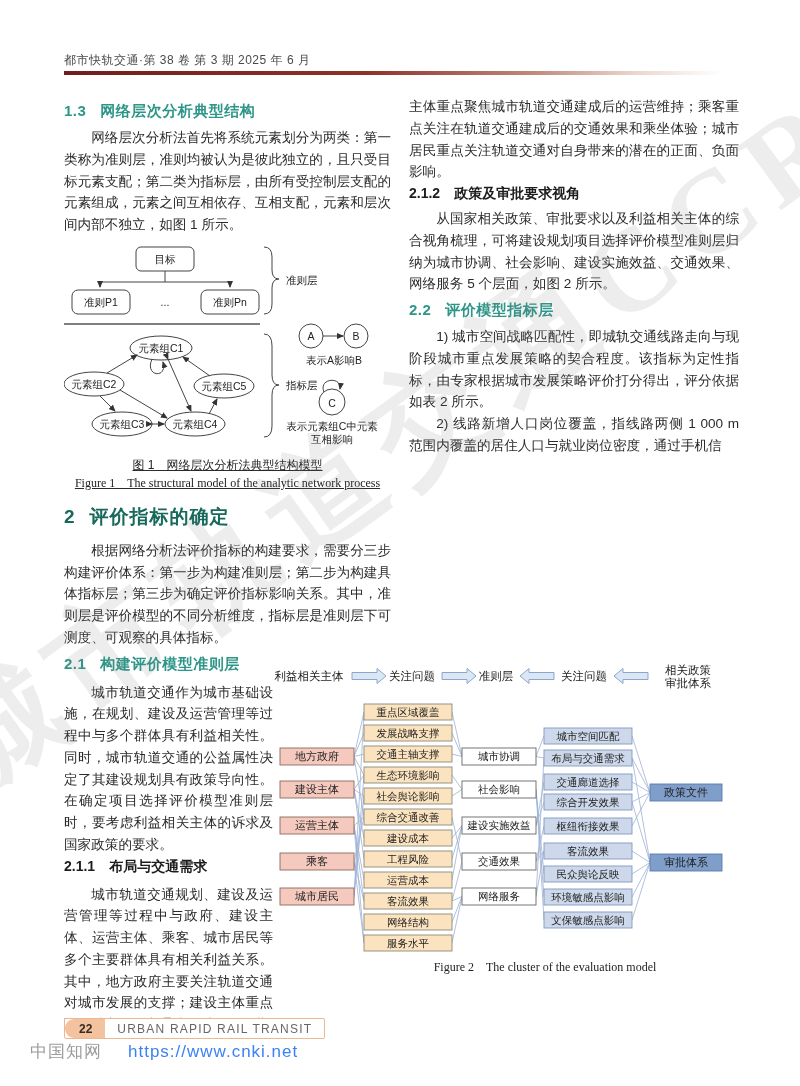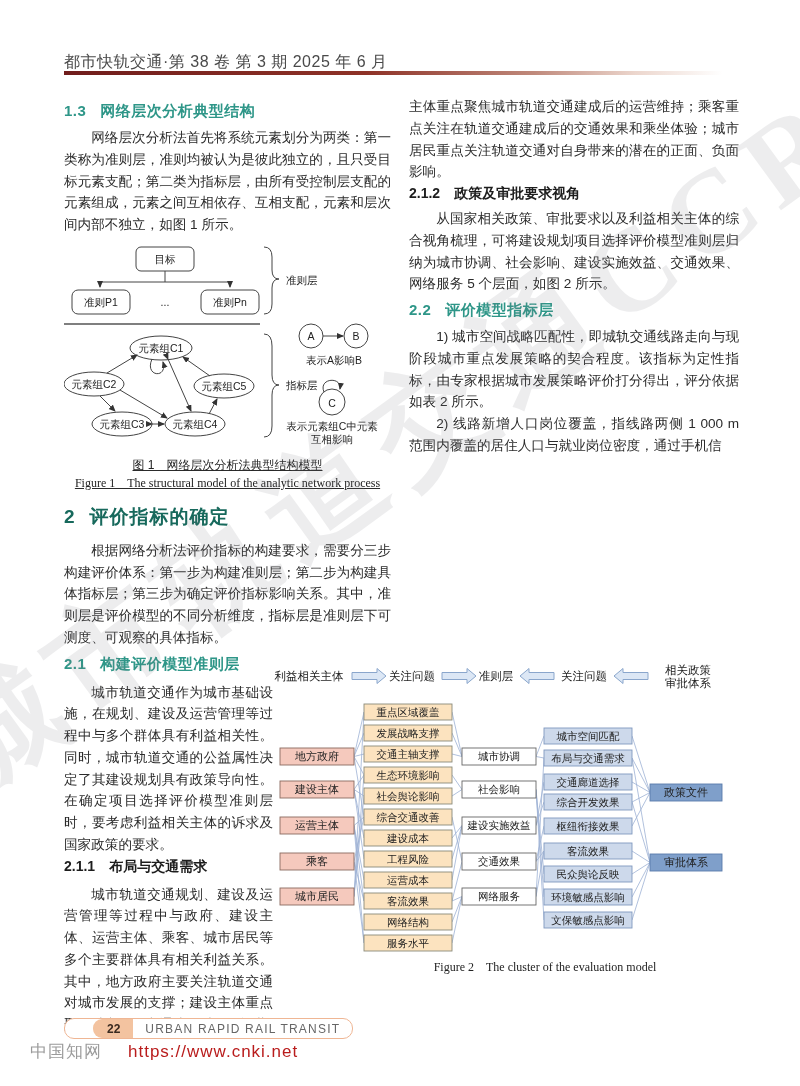--- a/index.html
+++ b/index.html
@@ -11,7 +11,7 @@
   }
   .abs { position:absolute; }
   
-  #journal-line { top:52px; left:64px; font-size:16px; color:#4a4a4a; letter-spacing:.5px; }
+  #journal-line { top:52px; left:64px; font-size:12px; color:#4a4a4a; letter-spacing:.5px; }
   #header-rule { top:71px; left:64px; width:672px; height:4px;
     background:linear-gradient(to right,#701d1c 0%,#8e3227 45%,#c08a7c 70%,#ecd6cd 85%,rgba(255,255,255,0) 98%); }
   

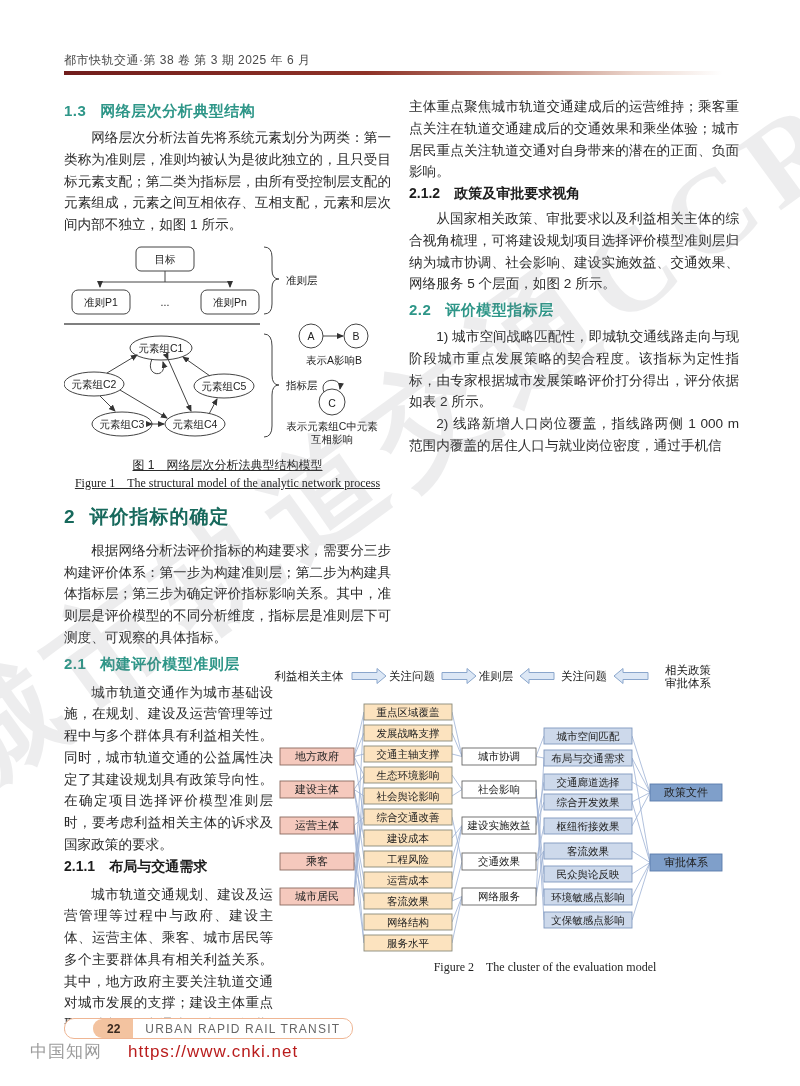--- a/index.html
+++ b/index.html
@@ -33,7 +33,7 @@
   #figure2 { top:660px; left:264px; width:482px; height:296px; }
   #fig2-caption { top:958px; left:380px; width:330px; }
   
-  #footer-badge { top:1018px; left:64px; display:flex; align-items:stretch; height:21px; border:1.5px solid #efb694; border-radius:10px; overflow:hidden; background:#fff;padding-left:28px;}
+  #footer-badge { top:1018px; left:64px; display:flex; align-items:stretch; height:21px; border:1.5px solid #efb694; border-radius:2px; overflow:hidden; background:#fff;}
   #footer-badge .num { background:#f3c3a0; color:#3a2a20; font-weight:bold; font-size:12px;
      display:flex; align-items:center; padding:0 13px 0 14px; border-radius:9px 0 0 9px;}
   #footer-badge .jtxt { display:flex; align-items:center; padding:0 12px; font-size:12px; letter-spacing:1.2px; color:#666; }

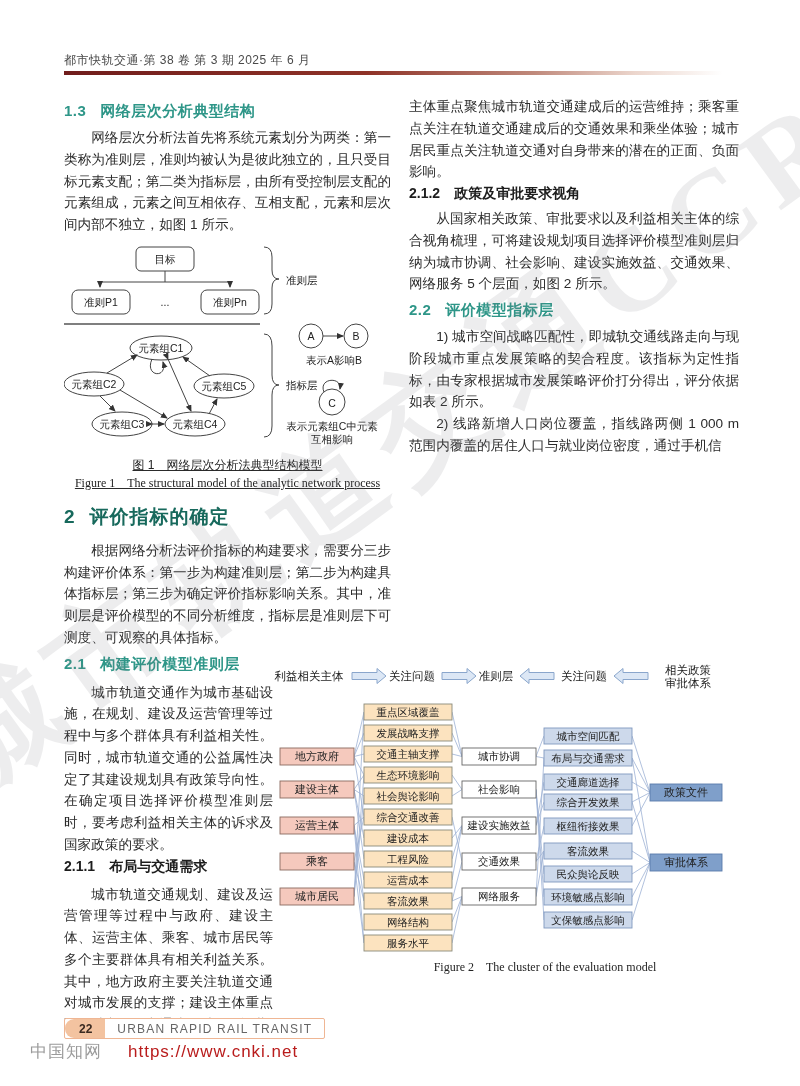--- a/index.html
+++ b/index.html
@@ -38,7 +38,7 @@
      display:flex; align-items:center; padding:0 13px 0 14px; border-radius:9px 0 0 9px;}
   #footer-badge .jtxt { display:flex; align-items:center; padding:0 12px; font-size:12px; letter-spacing:1.2px; color:#666; }
   #cnki-line { top:1040px; left:30px; font-size:17px; color:#9b9b9b; letter-spacing:1px; }
-  #cnki-line .url { margin-left:26px; color:#b91c1c; }
+  #cnki-line .url { margin-left:26px; color:#3b82f6; }
   
   #watermark { top:330px; left:-160px; width:1200px; text-align:center;
     font-family:"Liberation Serif","DejaVu Serif",serif; font-size:118px; letter-spacing:14px;

